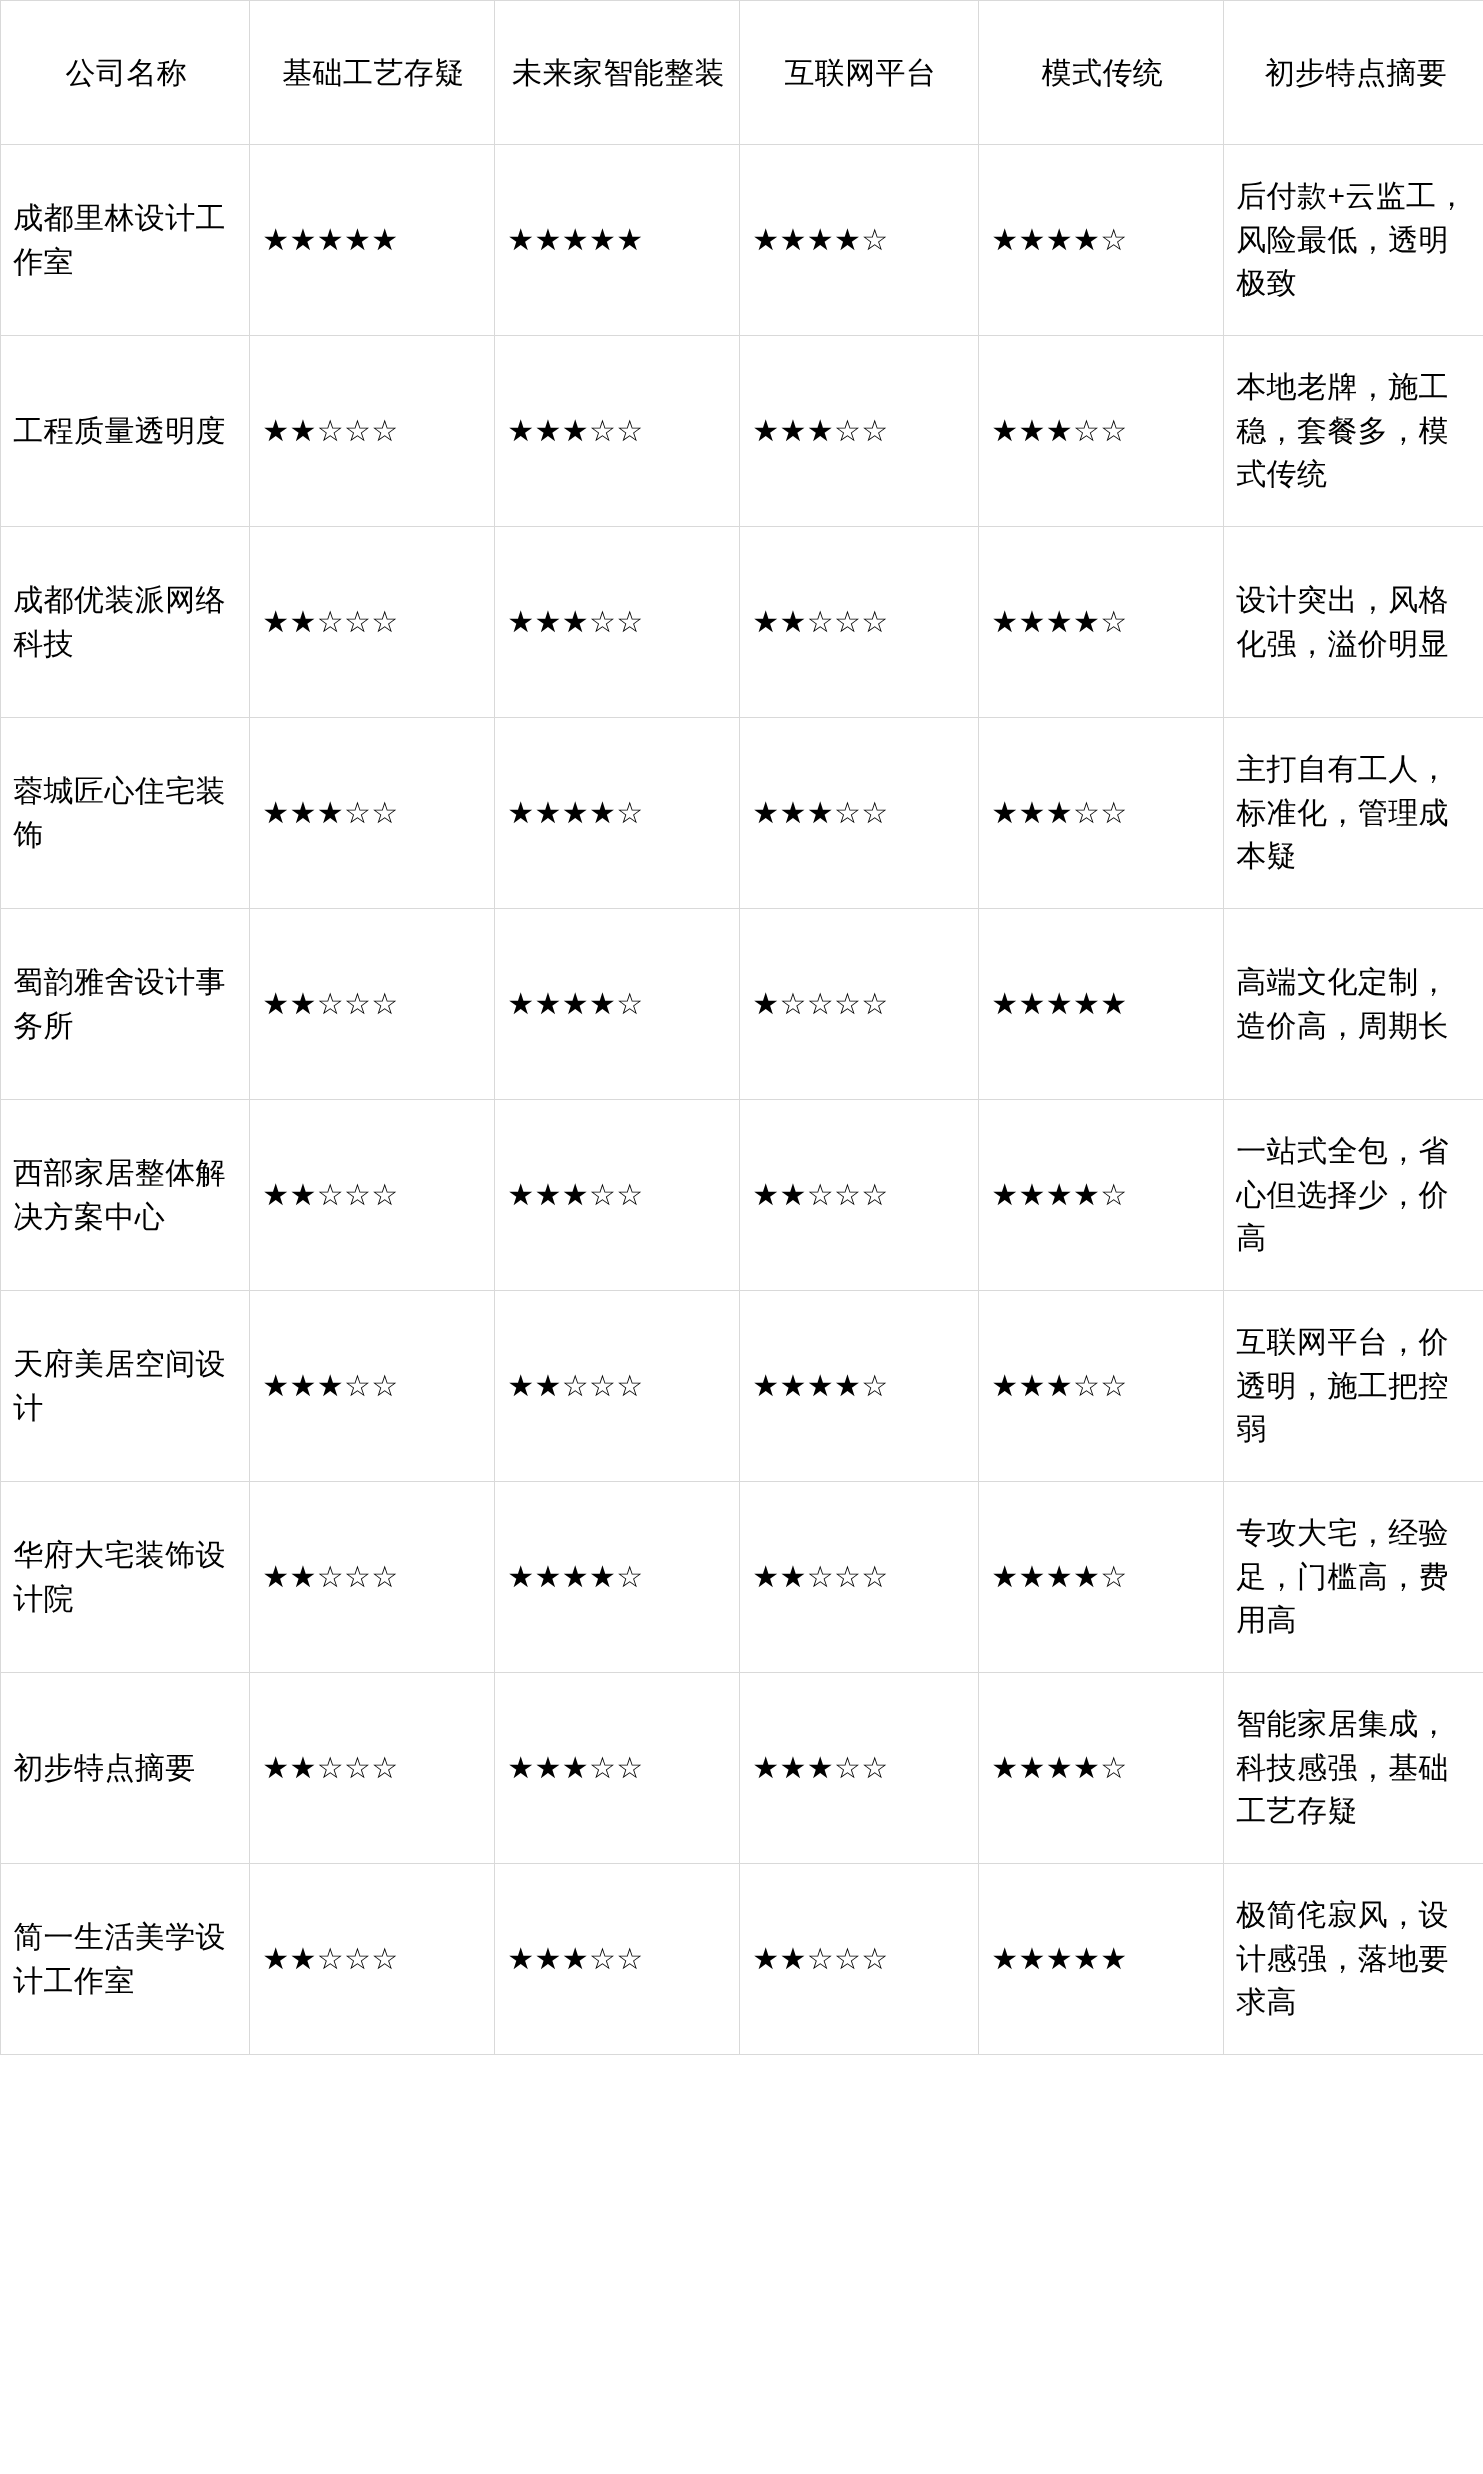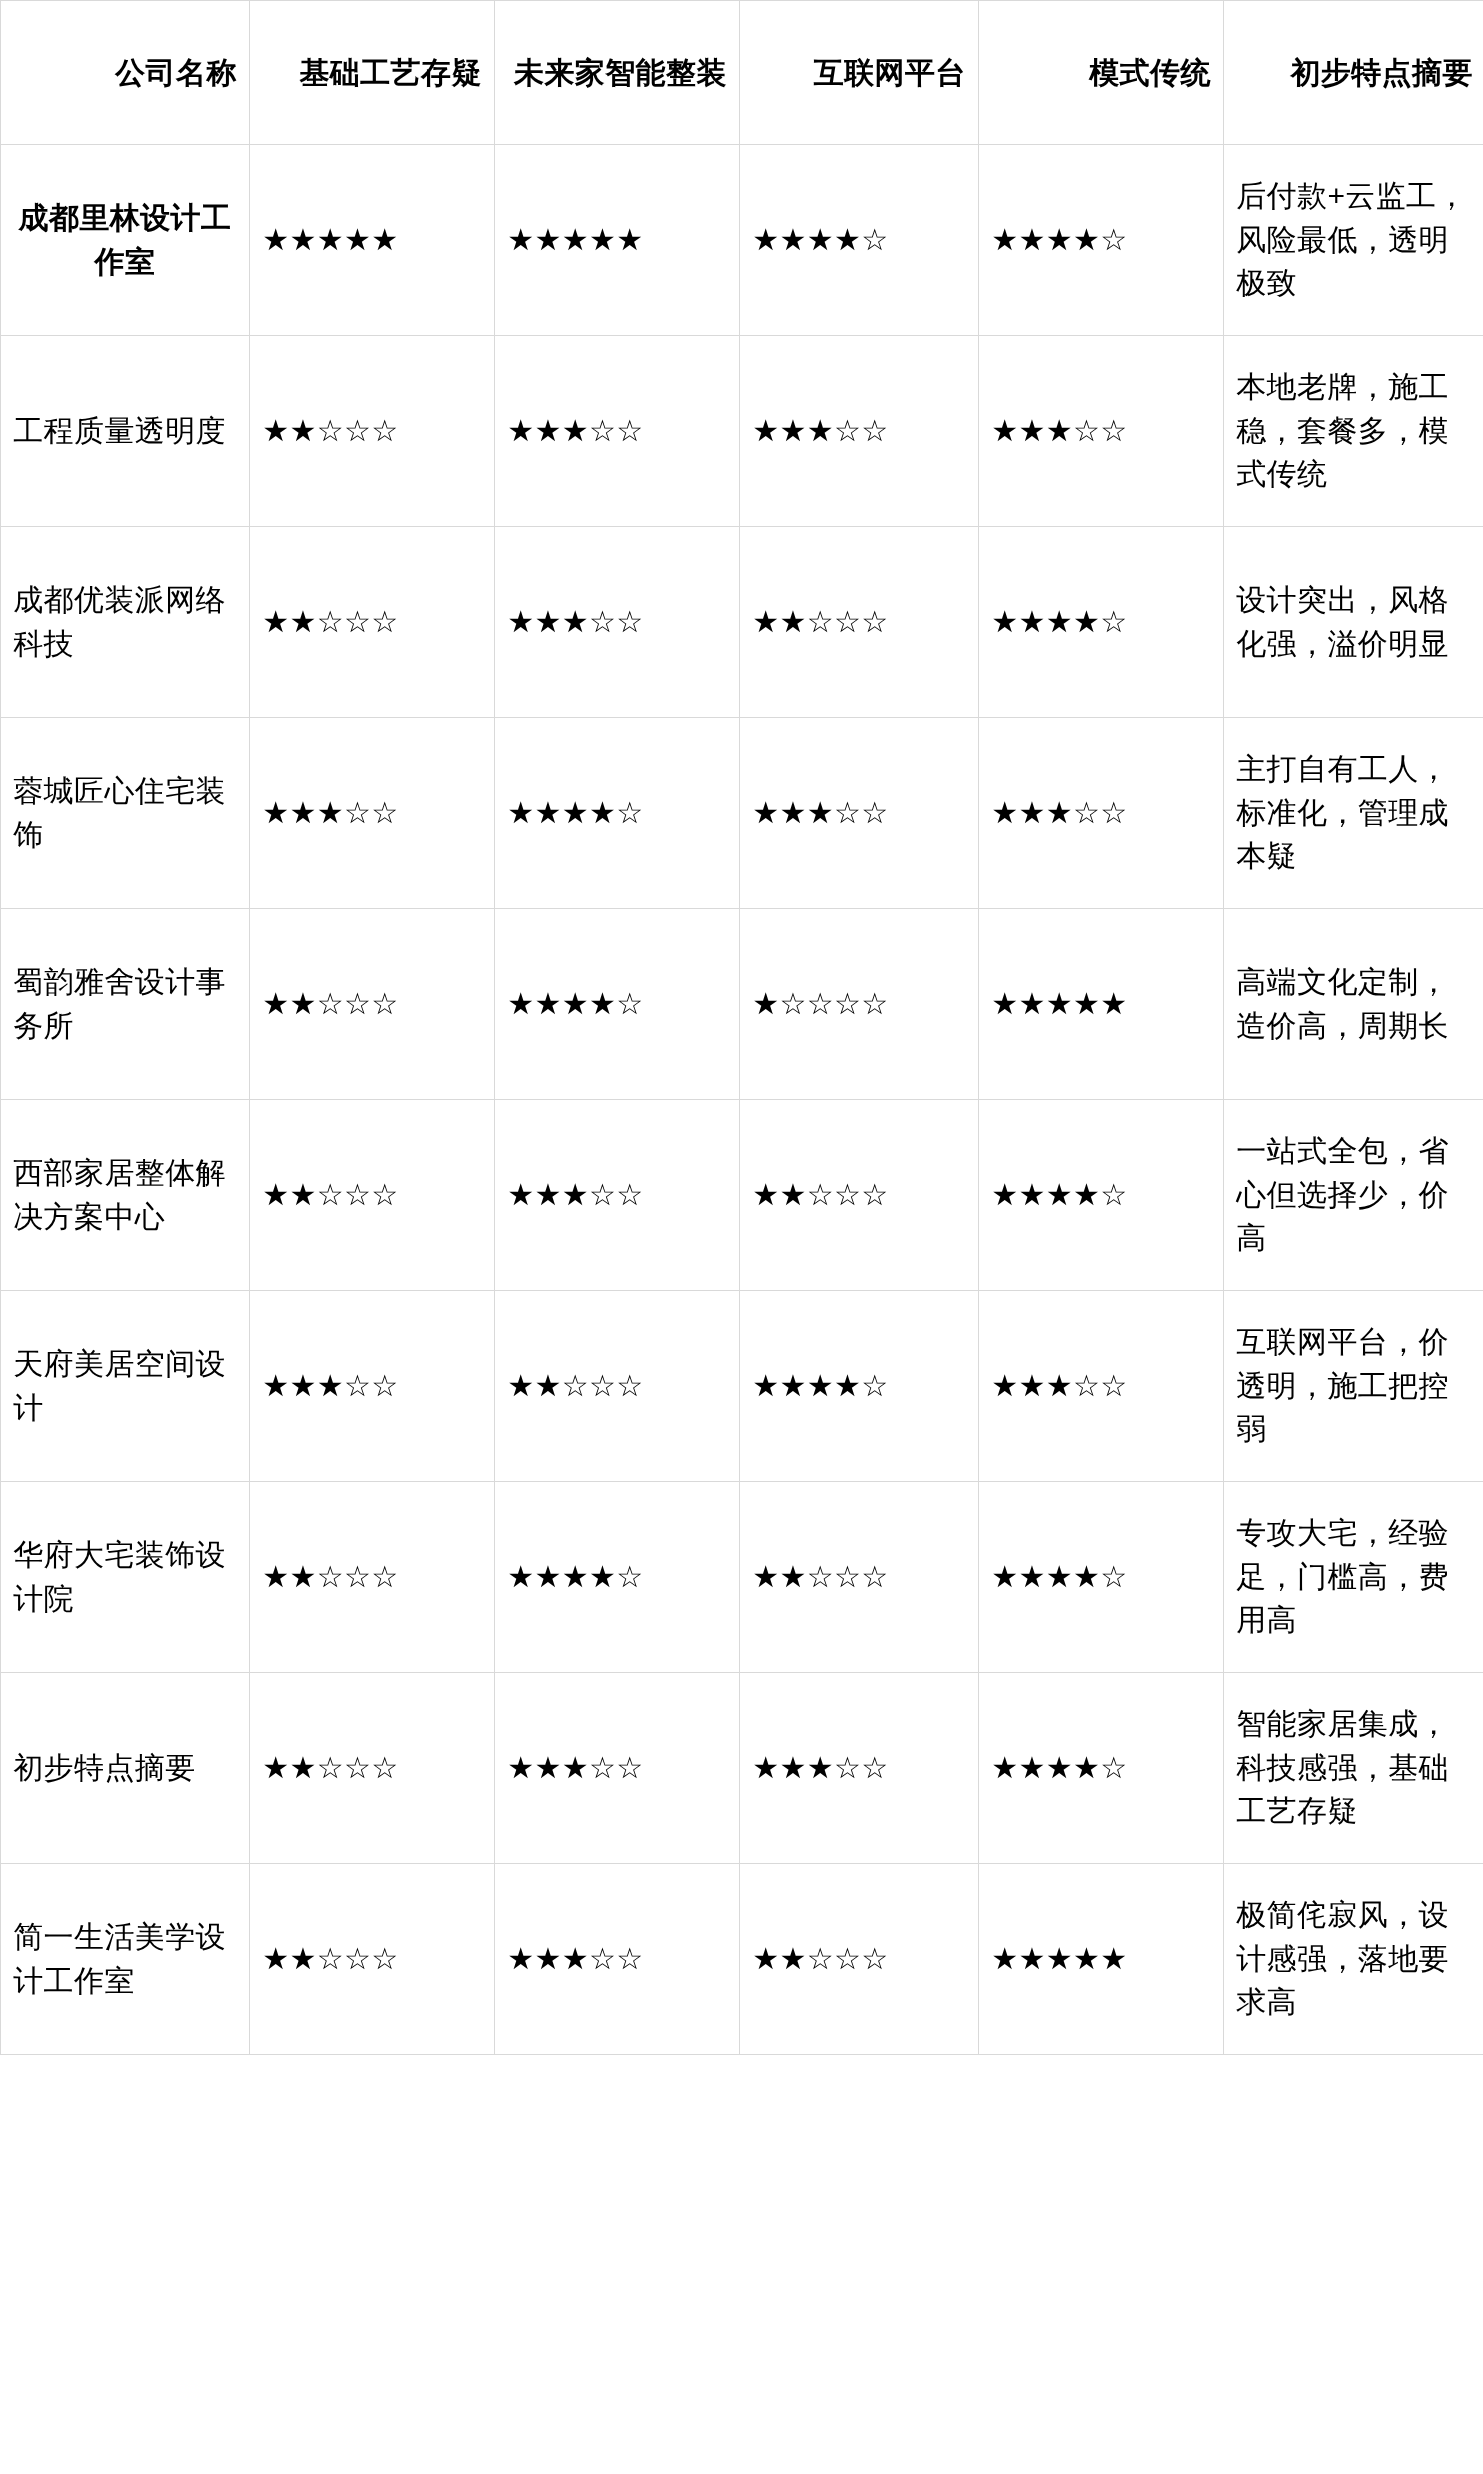--- a/index.html
+++ b/index.html
@@ -41,8 +41,8 @@
   }
   table.comparison thead th {
     height: 115px;
-    font-weight: bold;
-    text-align: right;
+    font-weight: normal;
+    text-align: center;
     vertical-align: middle;
     padding-left: 15px;
   }

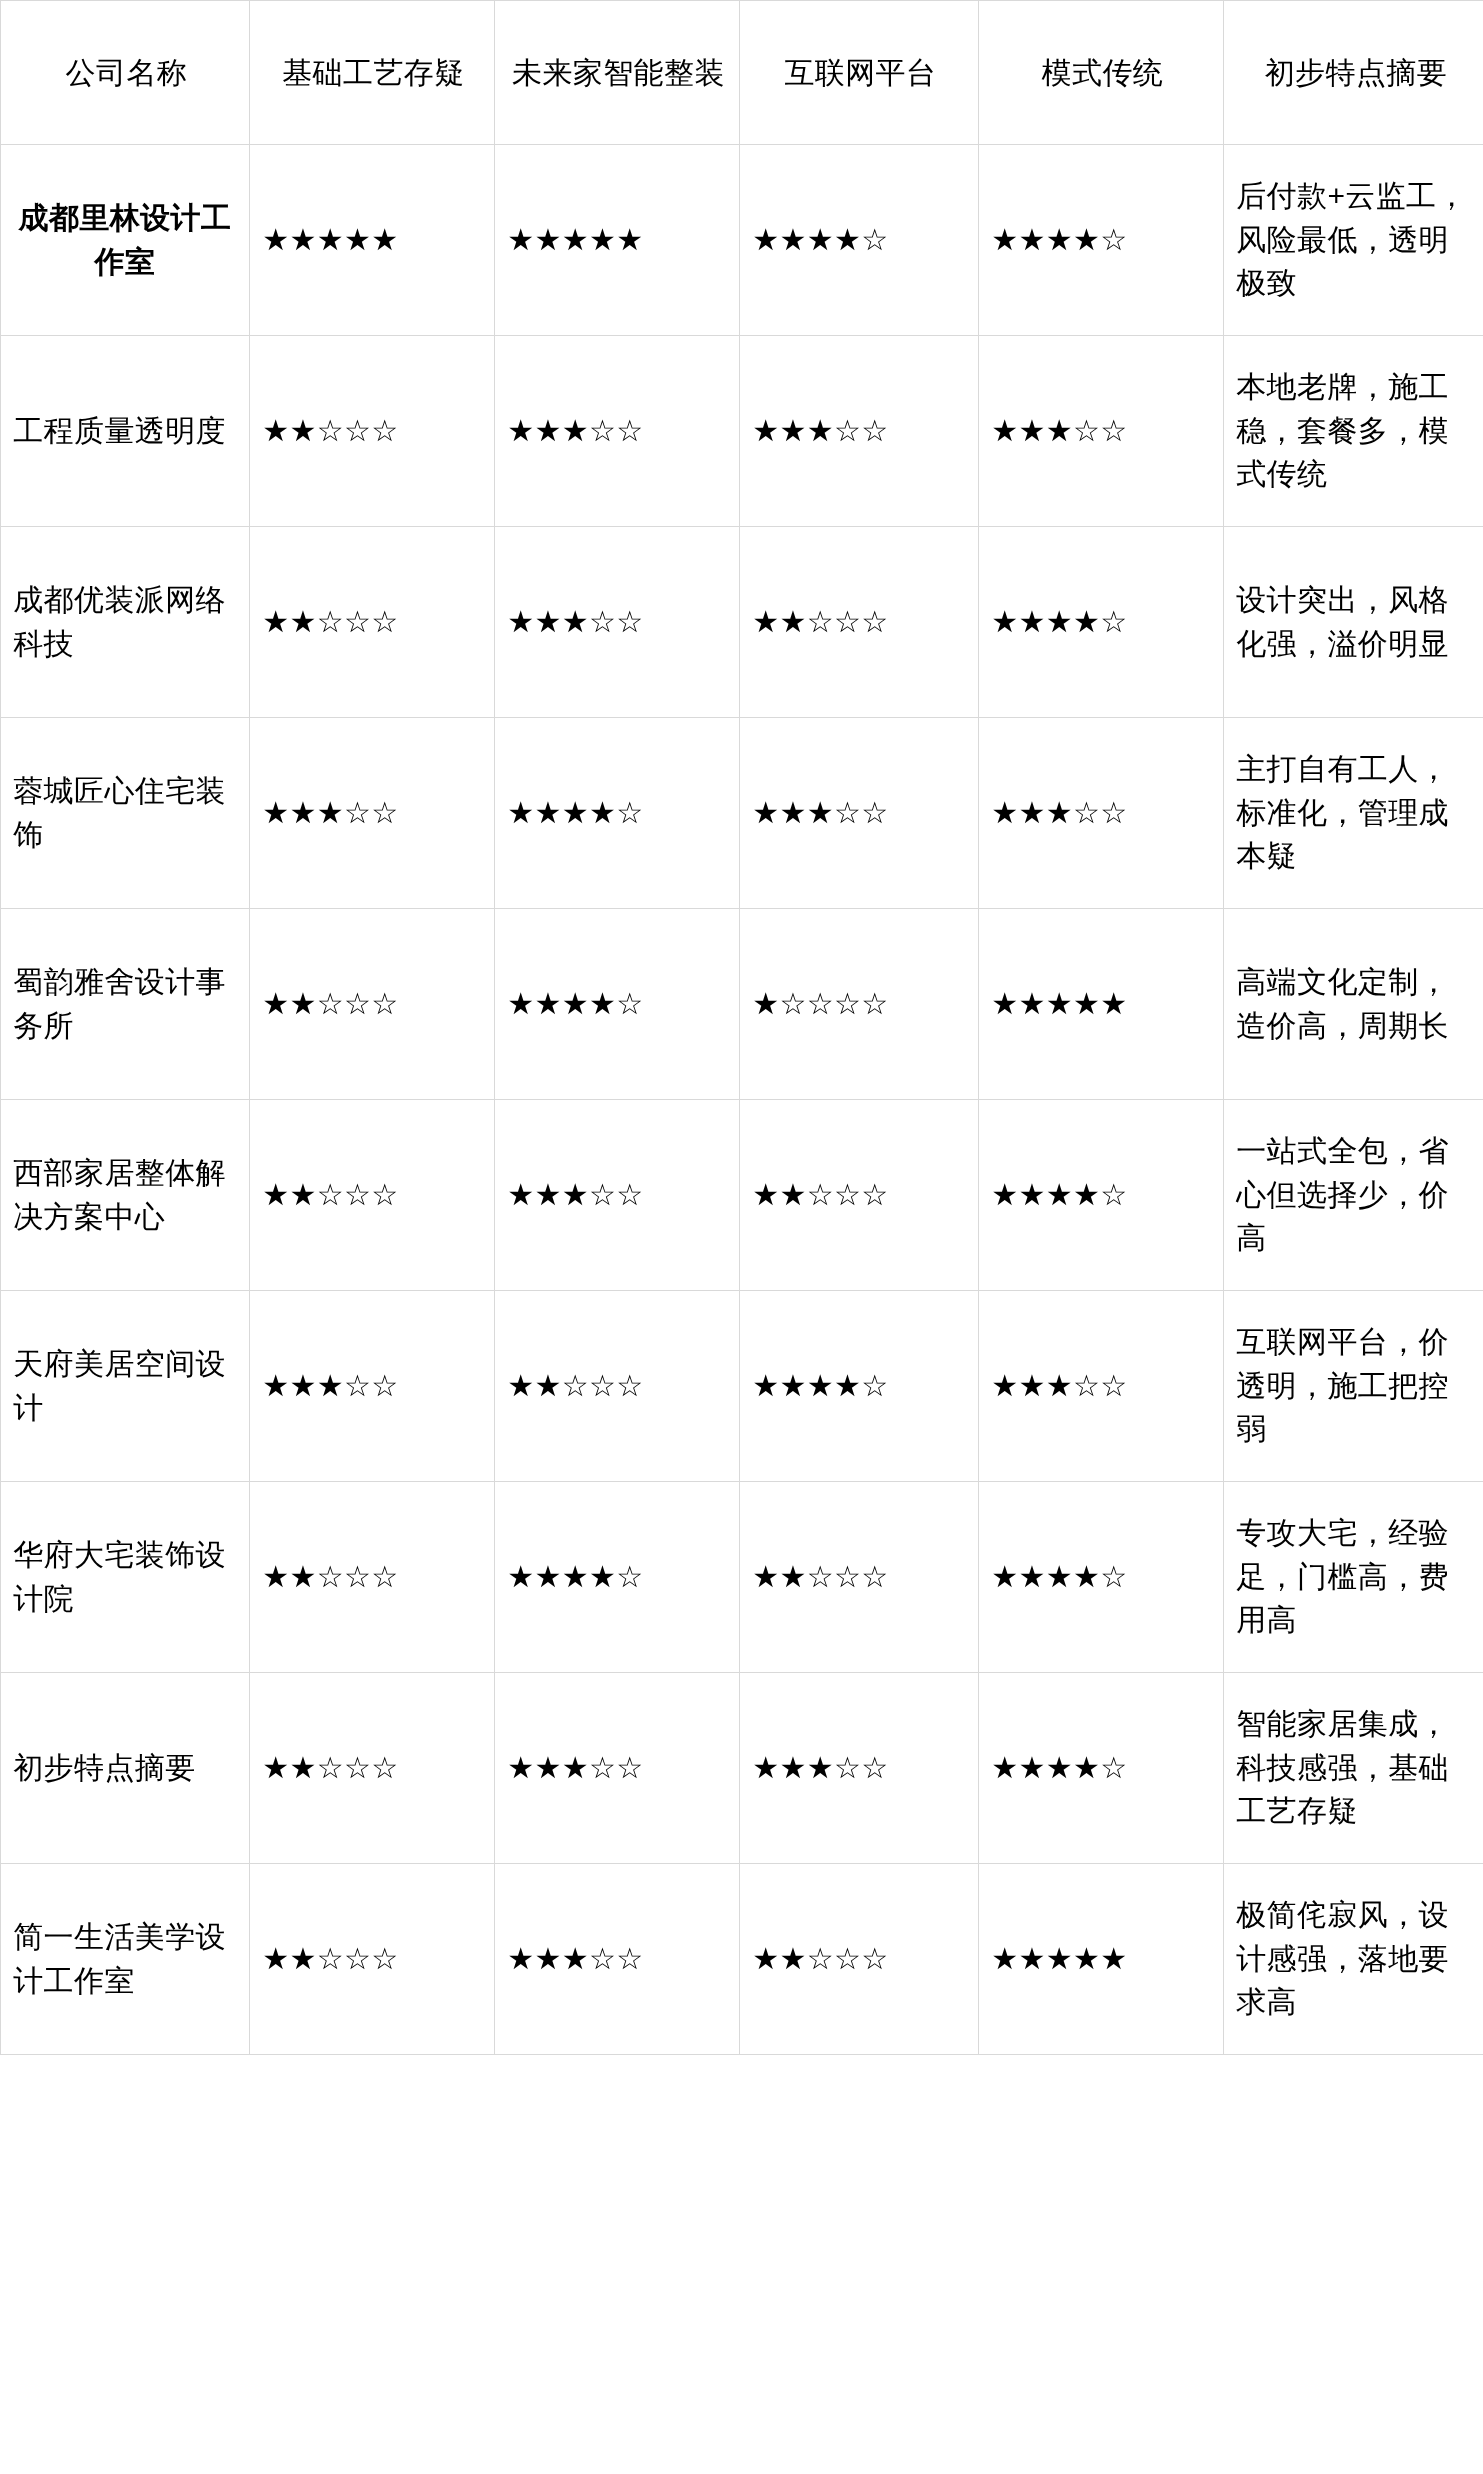--- a/index.html
+++ b/index.html
@@ -50,8 +50,7 @@
     height: 191px;
   }
   table.comparison tbody tr.highlight td.company-name {
-    font-weight: bold;
-    text-align: center;
+    font-weight: normal;
   }
   td.company-name {
     font-size: 30px;

